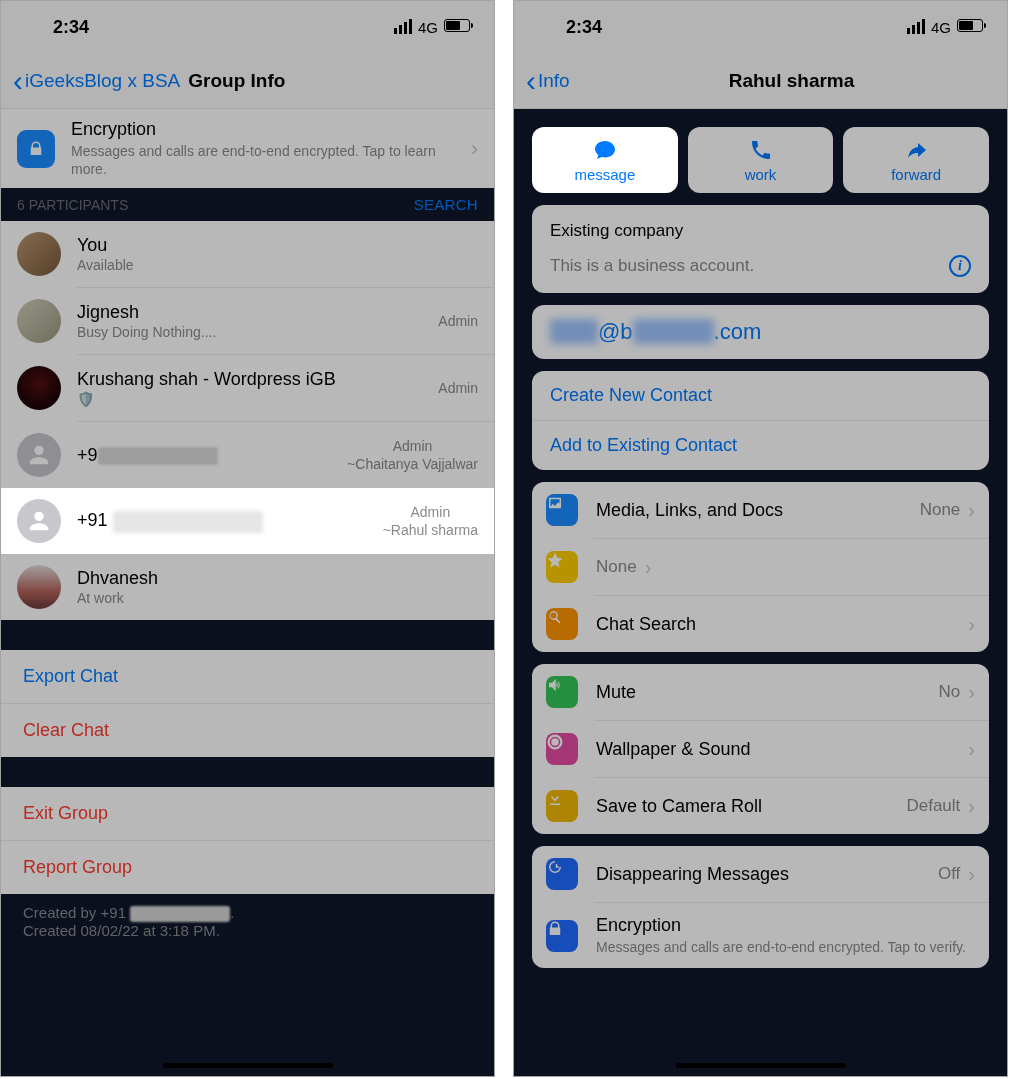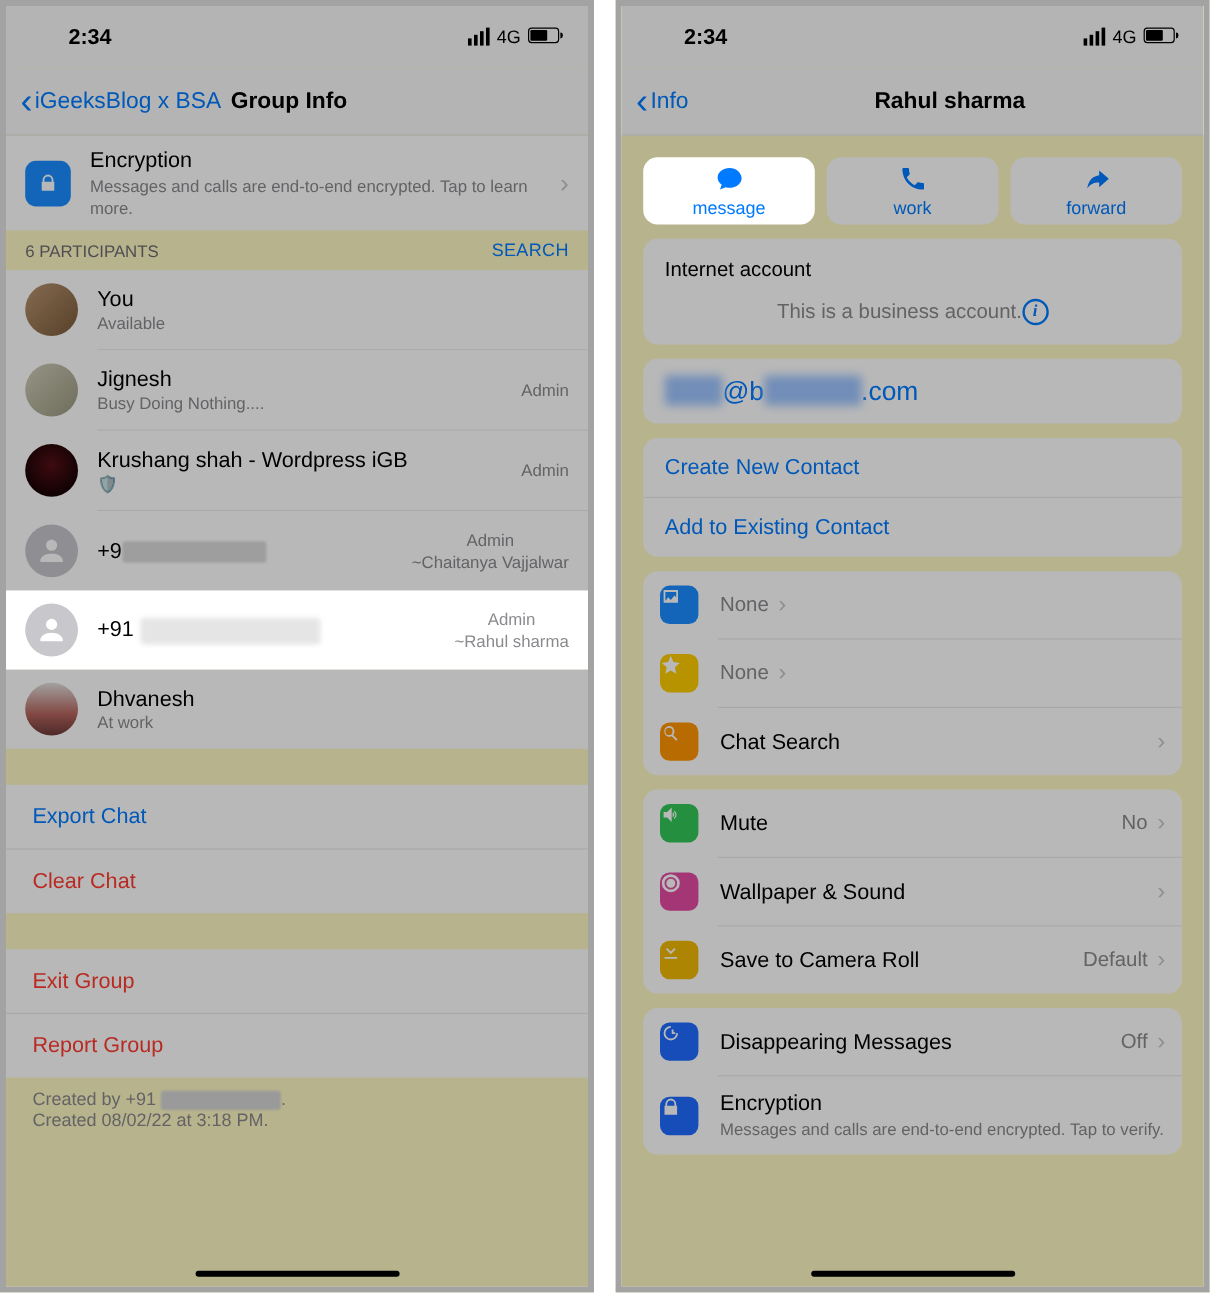--- a/index.html
+++ b/index.html
@@ -15,8 +15,8 @@
   .phone {
     width: 495px;
     height: 1077px;
-    border: 5px solid #a3a3a3;
-    background: #fef9c3;
+    border: 1px solid #a3a3a3;
+    background: #0f172a;
     position: relative;
     overflow: hidden;
   }

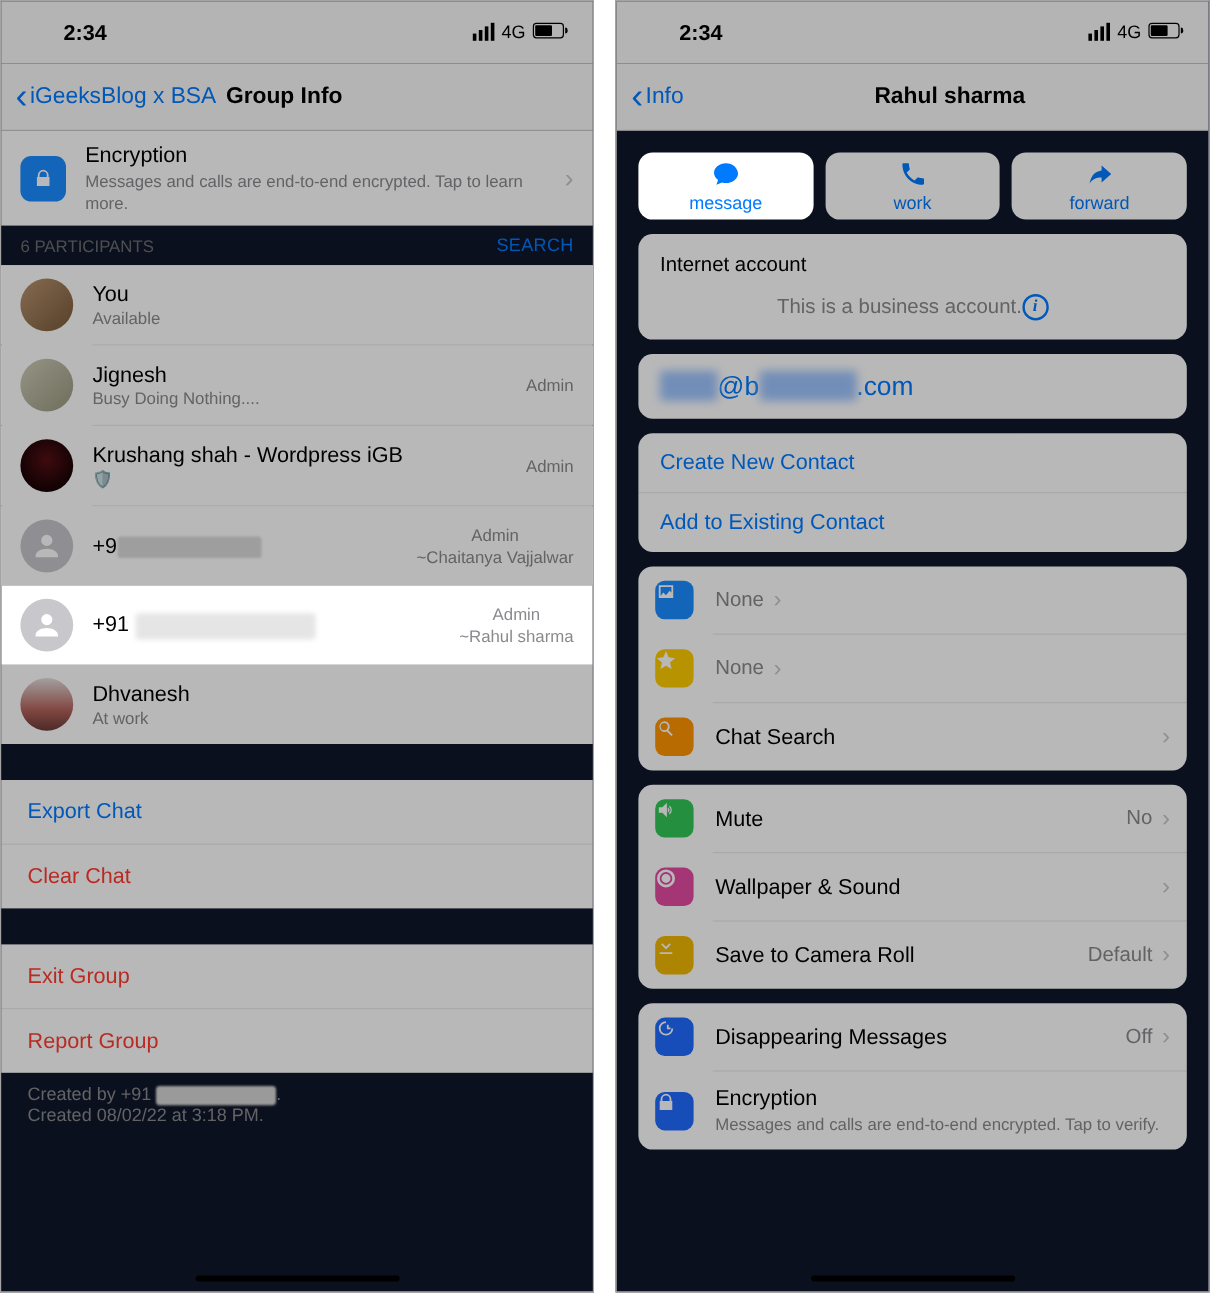--- a/index.html
+++ b/index.html
@@ -113,7 +113,7 @@
   .rounded-group{ margin:12px 18px; border-radius:12px; background:#fff; overflow:hidden;}
   .action-tiles{ display:flex; gap:10px; margin:18px 18px 0;}
   .tile{
-    flex:1; background:#fff; border-radius:12px; height:56px;
+    flex:1; background:#fff; border-radius:12px; height:66px;
     display:flex; flex-direction:column; align-items:center; justify-content:center; gap:4px;
     color:#007aff; font-size:15px;
   }

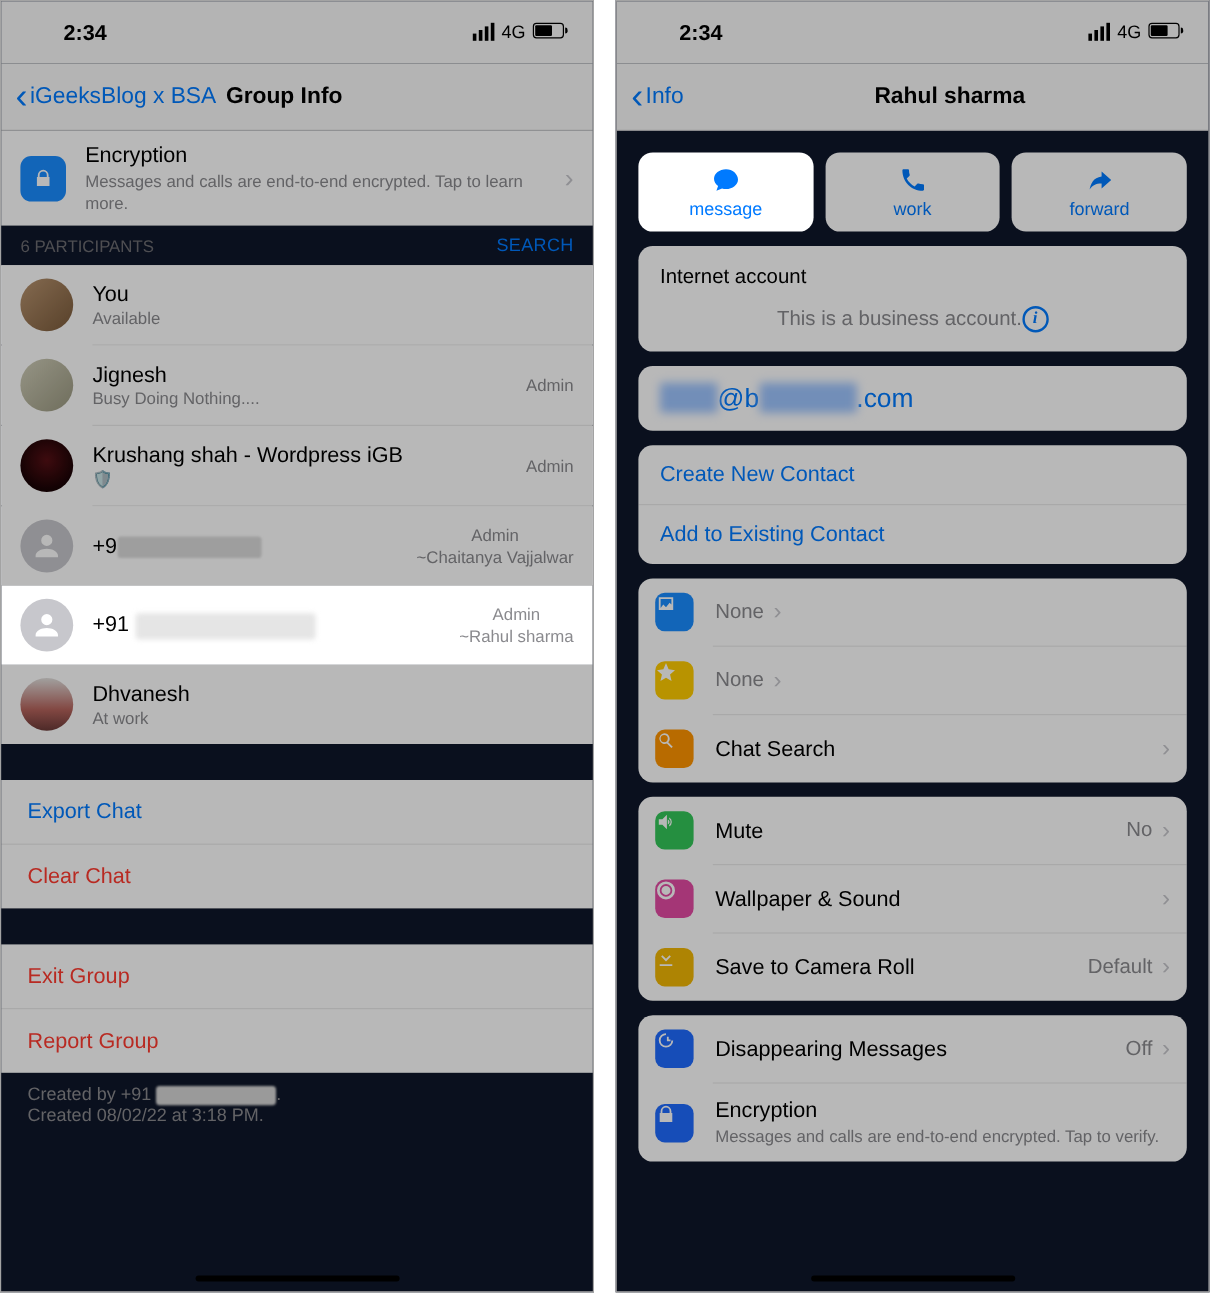--- a/index.html
+++ b/index.html
@@ -340,7 +340,7 @@
 
   <div class="rounded-group">
     <div class="biz-card">
-      <div class="biz-title">Internet account</div>
+      <div class="biz-title">Existing company</div>
       <div class="biz-row">
         <div class="biz-sub">This is a business account.</div>
         <div class="info-circle">i</div>

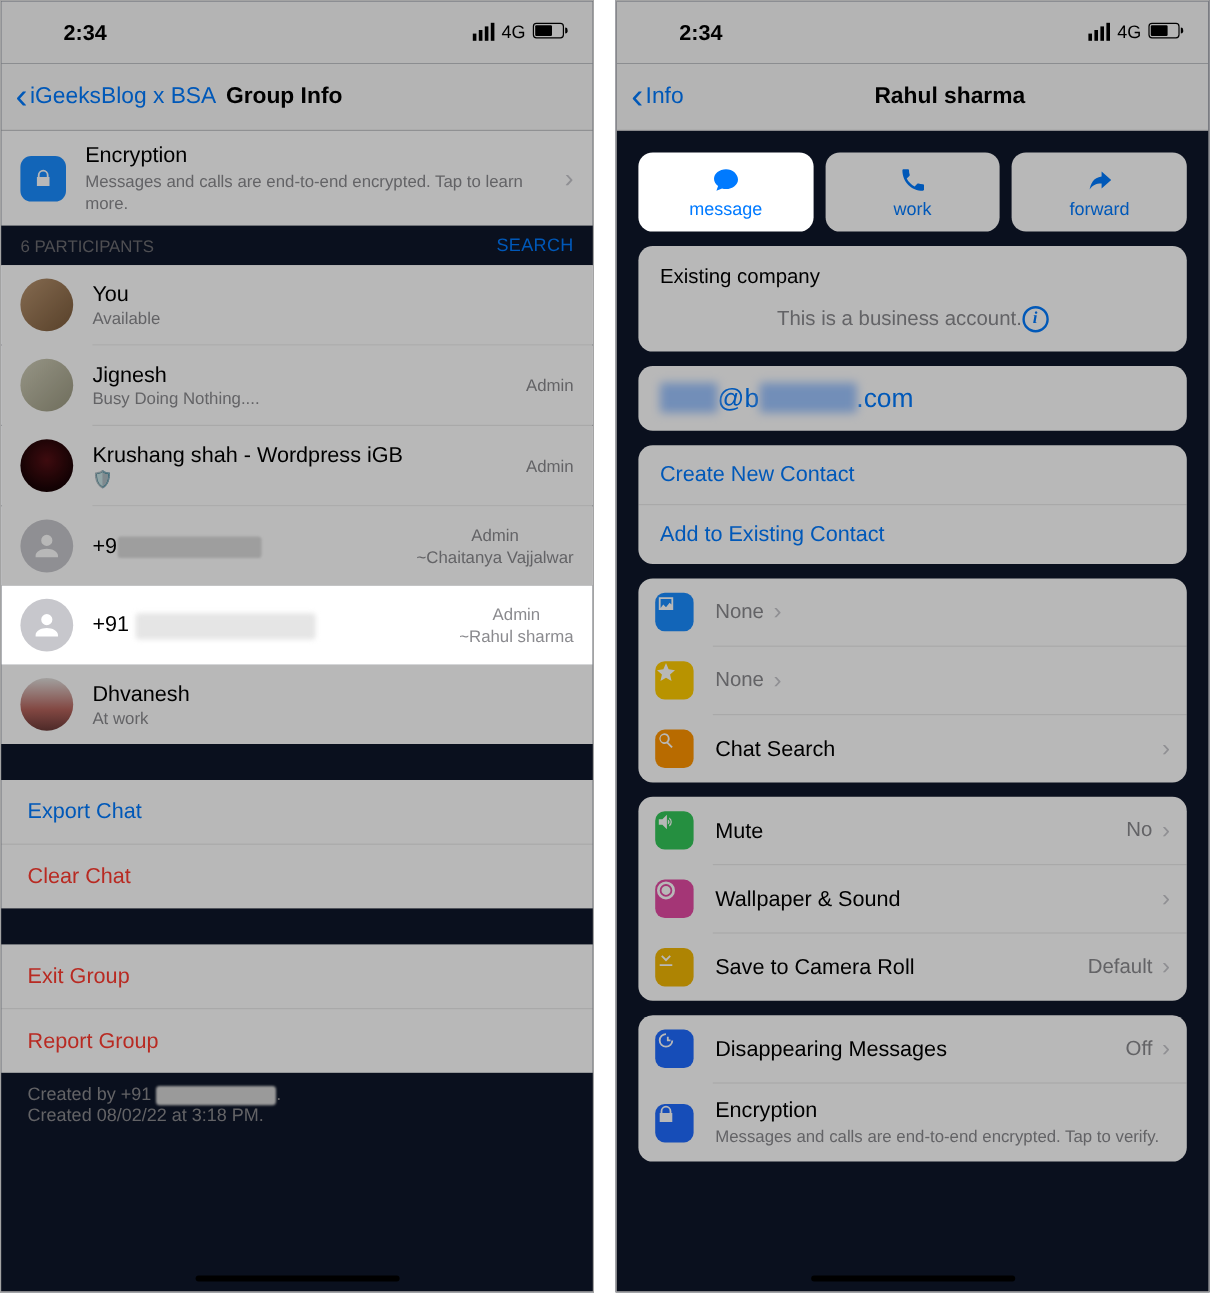--- a/index.html
+++ b/index.html
@@ -121,7 +121,7 @@
   .tile svg{ width:24px; height:24px; fill:#007aff;}
   .biz-card{ padding:16px 18px;}
   .biz-card .biz-title{ font-size:17px; color:#000; margin-bottom:14px;}
-  .biz-card .biz-row{ display:flex; align-items:center; justify-content:center;}
+  .biz-card .biz-row{ display:flex; align-items:center; justify-content:space-between;}
   .biz-card .biz-sub{ font-size:17px; color:#8a8a8e;}
   .info-circle{ width:22px; height:22px; border:2px solid #007aff; border-radius:50%; color:#007aff; display:flex; align-items:center; justify-content:center; font-family:Georgia,serif; font-style:italic; font-size:14px; font-weight:bold;}
   .email-row{ padding:14px 18px; font-size:22px; color:#007aff;}

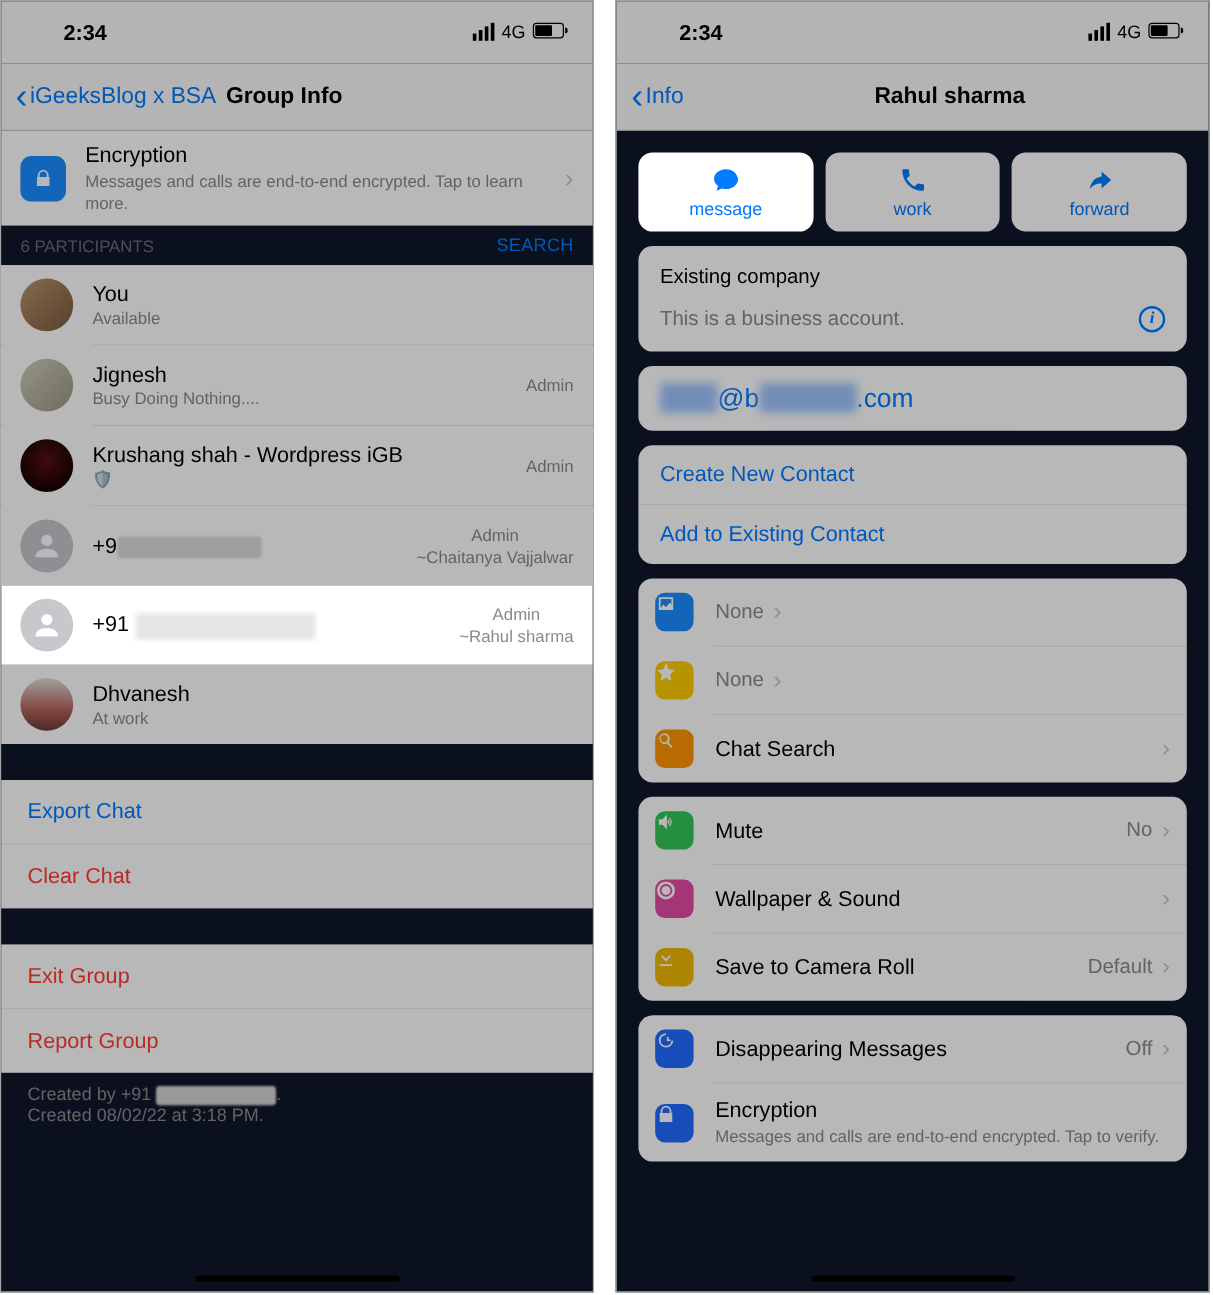--- a/index.html
+++ b/index.html
@@ -365,6 +365,7 @@
       <div class="icon-box sm ic-blue"><svg viewBox="0 0 24 24">
             <path d="M4 5h16v14H4V5zm2 2v10l3-4 3 3 4-5 2 2V7H6z"></path>
           </svg></div>
+      <div class="lbl">Media, Links, and Docs</div>
       <div class="val">None</div>
       <span class="chev-r">›</span>
     </div>

